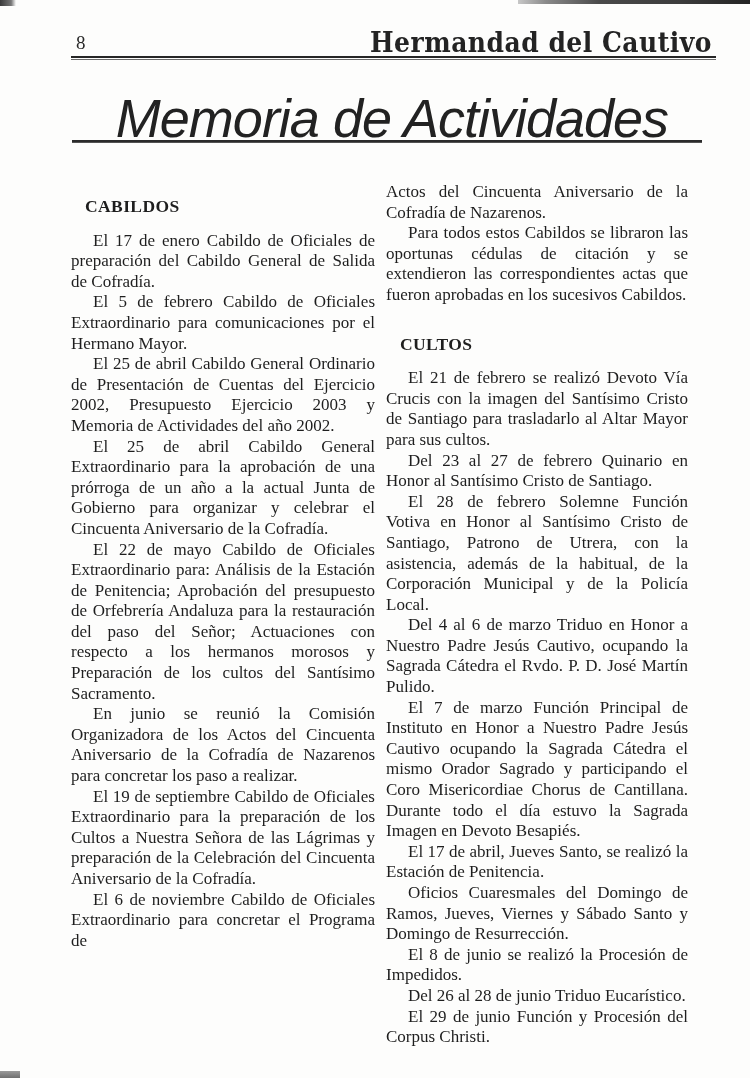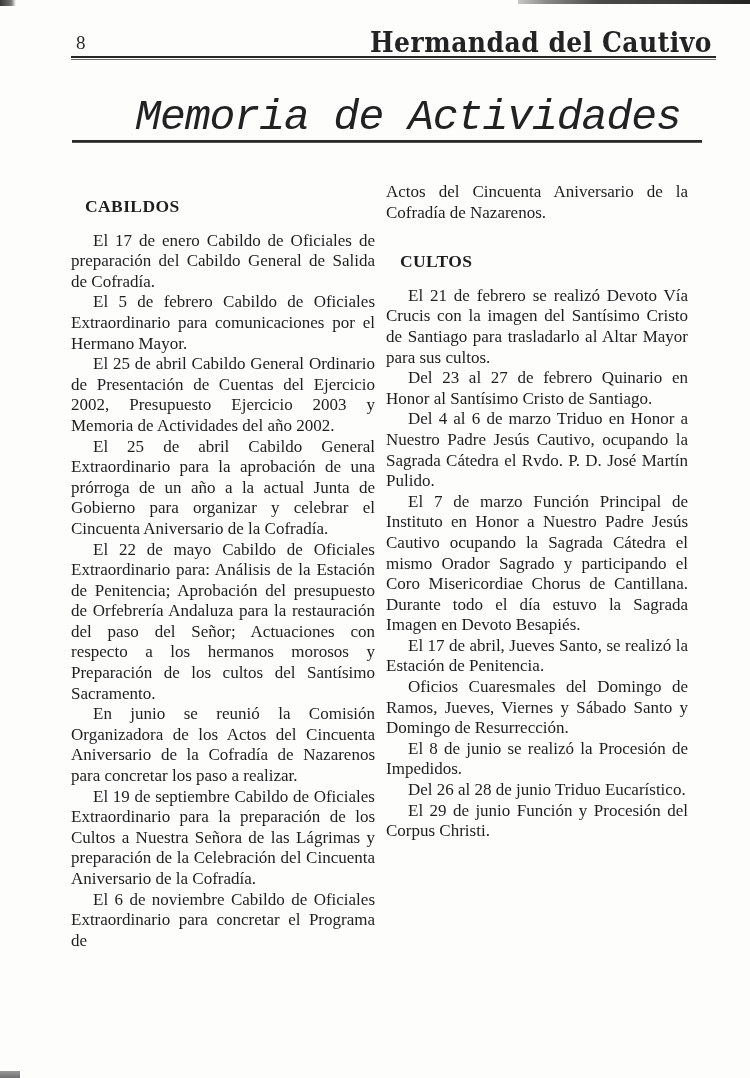--- a/index.html
+++ b/index.html
@@ -41,10 +41,10 @@
 
   
   .title {
-    position:absolute; left:88px; top:94px; width:640px;
+    position:absolute; left:72px; top:94px; width:640px;
     margin:0; text-align:center;
-    font-size:43px; font-weight:400; font-style:italic;
-    font-family:Liberation Mono, monospace;
+    font-size:54px; font-weight:400; font-style:italic;
+    font-family:Liberation Sans, sans-serif;
     letter-spacing:-1px; color:#222;
     line-height:48px;
   }

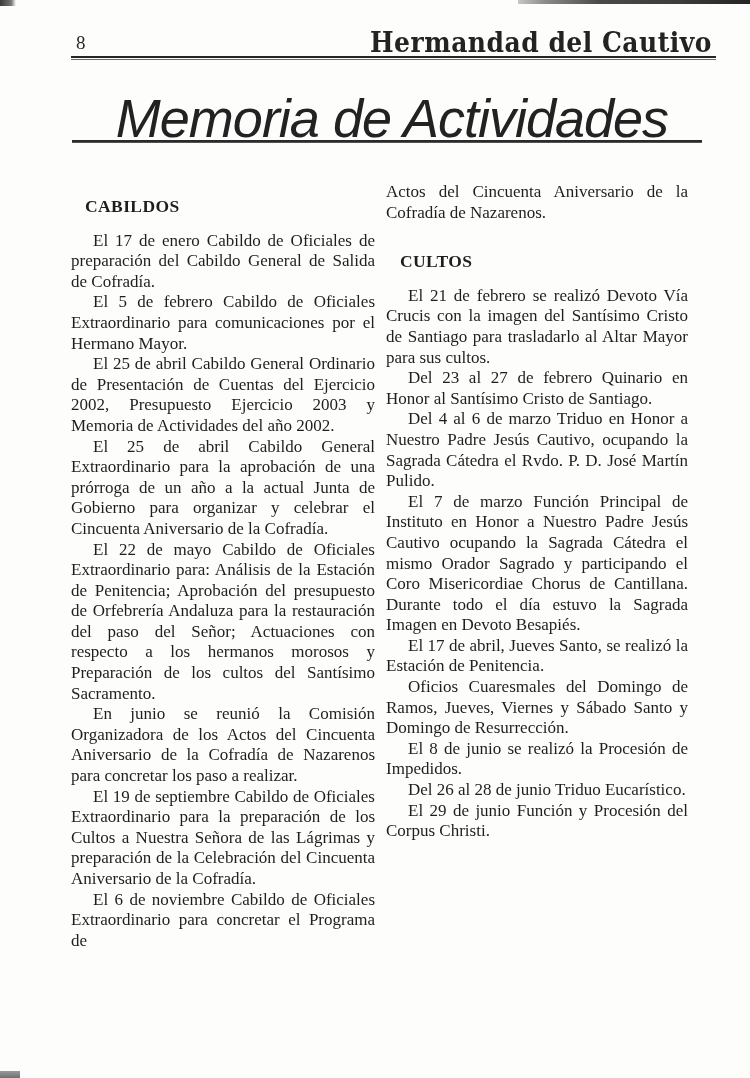--- a/index.html
+++ b/index.html
@@ -104,6 +104,7 @@
 
   <section class="col col-right">
     <p class="para no-indent">Actos del Cincuenta Aniversario de la Cofradía de Nazarenos.</p>
+    <p class="para">Para todos estos Cabildos se libraron las oportunas cédulas de citación y se extendieron las correspondientes actas que fueron aprobadas en los sucesivos Cabildos.</p>
     <h2 class="heading heading-cultos">CULTOS</h2>
     <div>
         <p class="para">El 21 de febrero se realizó Devoto Vía Crucis con la imagen del Santísimo Cristo de Santiago para trasladarlo al Altar Mayor para sus cultos.</p>

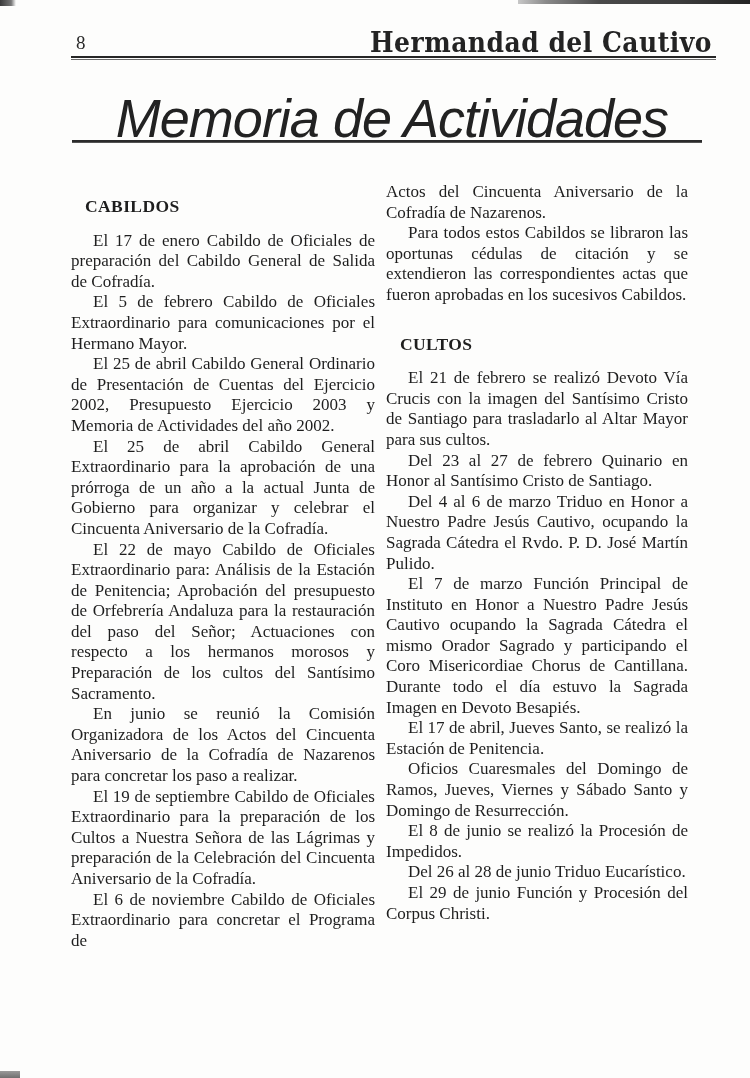--- a/index.html
+++ b/index.html
@@ -109,6 +109,7 @@
     <div>
         <p class="para">El 21 de febrero se realizó Devoto Vía Crucis con la imagen del Santísimo Cristo de Santiago para trasladarlo al Altar Mayor para sus cultos.</p>
         <p class="para">Del 23 al 27 de febrero Quinario en Honor al Santísimo Cristo de Santiago.</p>
+        <p class="para">El 28 de febrero Solemne Función Votiva en Honor al Santísimo Cristo de Santiago, Patrono de Utrera, con la asistencia, además de la habitual, de la Corporación Municipal y de la Policía Local.</p>
         <p class="para">Del 4 al 6 de marzo Triduo en Honor a Nuestro Padre Jesús Cautivo, ocupando la Sagrada Cátedra el Rvdo. P. D. José Martín Pulido.</p>
         <p class="para">El 7 de marzo Función Principal de Instituto en Honor a Nuestro Padre Jesús Cautivo ocupando la Sagrada Cátedra el mismo Orador Sagrado y participando el Coro Misericordiae Chorus de Cantillana. Durante todo el día estuvo la Sagrada Imagen en Devoto Besapiés.</p>
         <p class="para">El 17 de abril, Jueves Santo, se realizó la Estación de Penitencia.</p>

